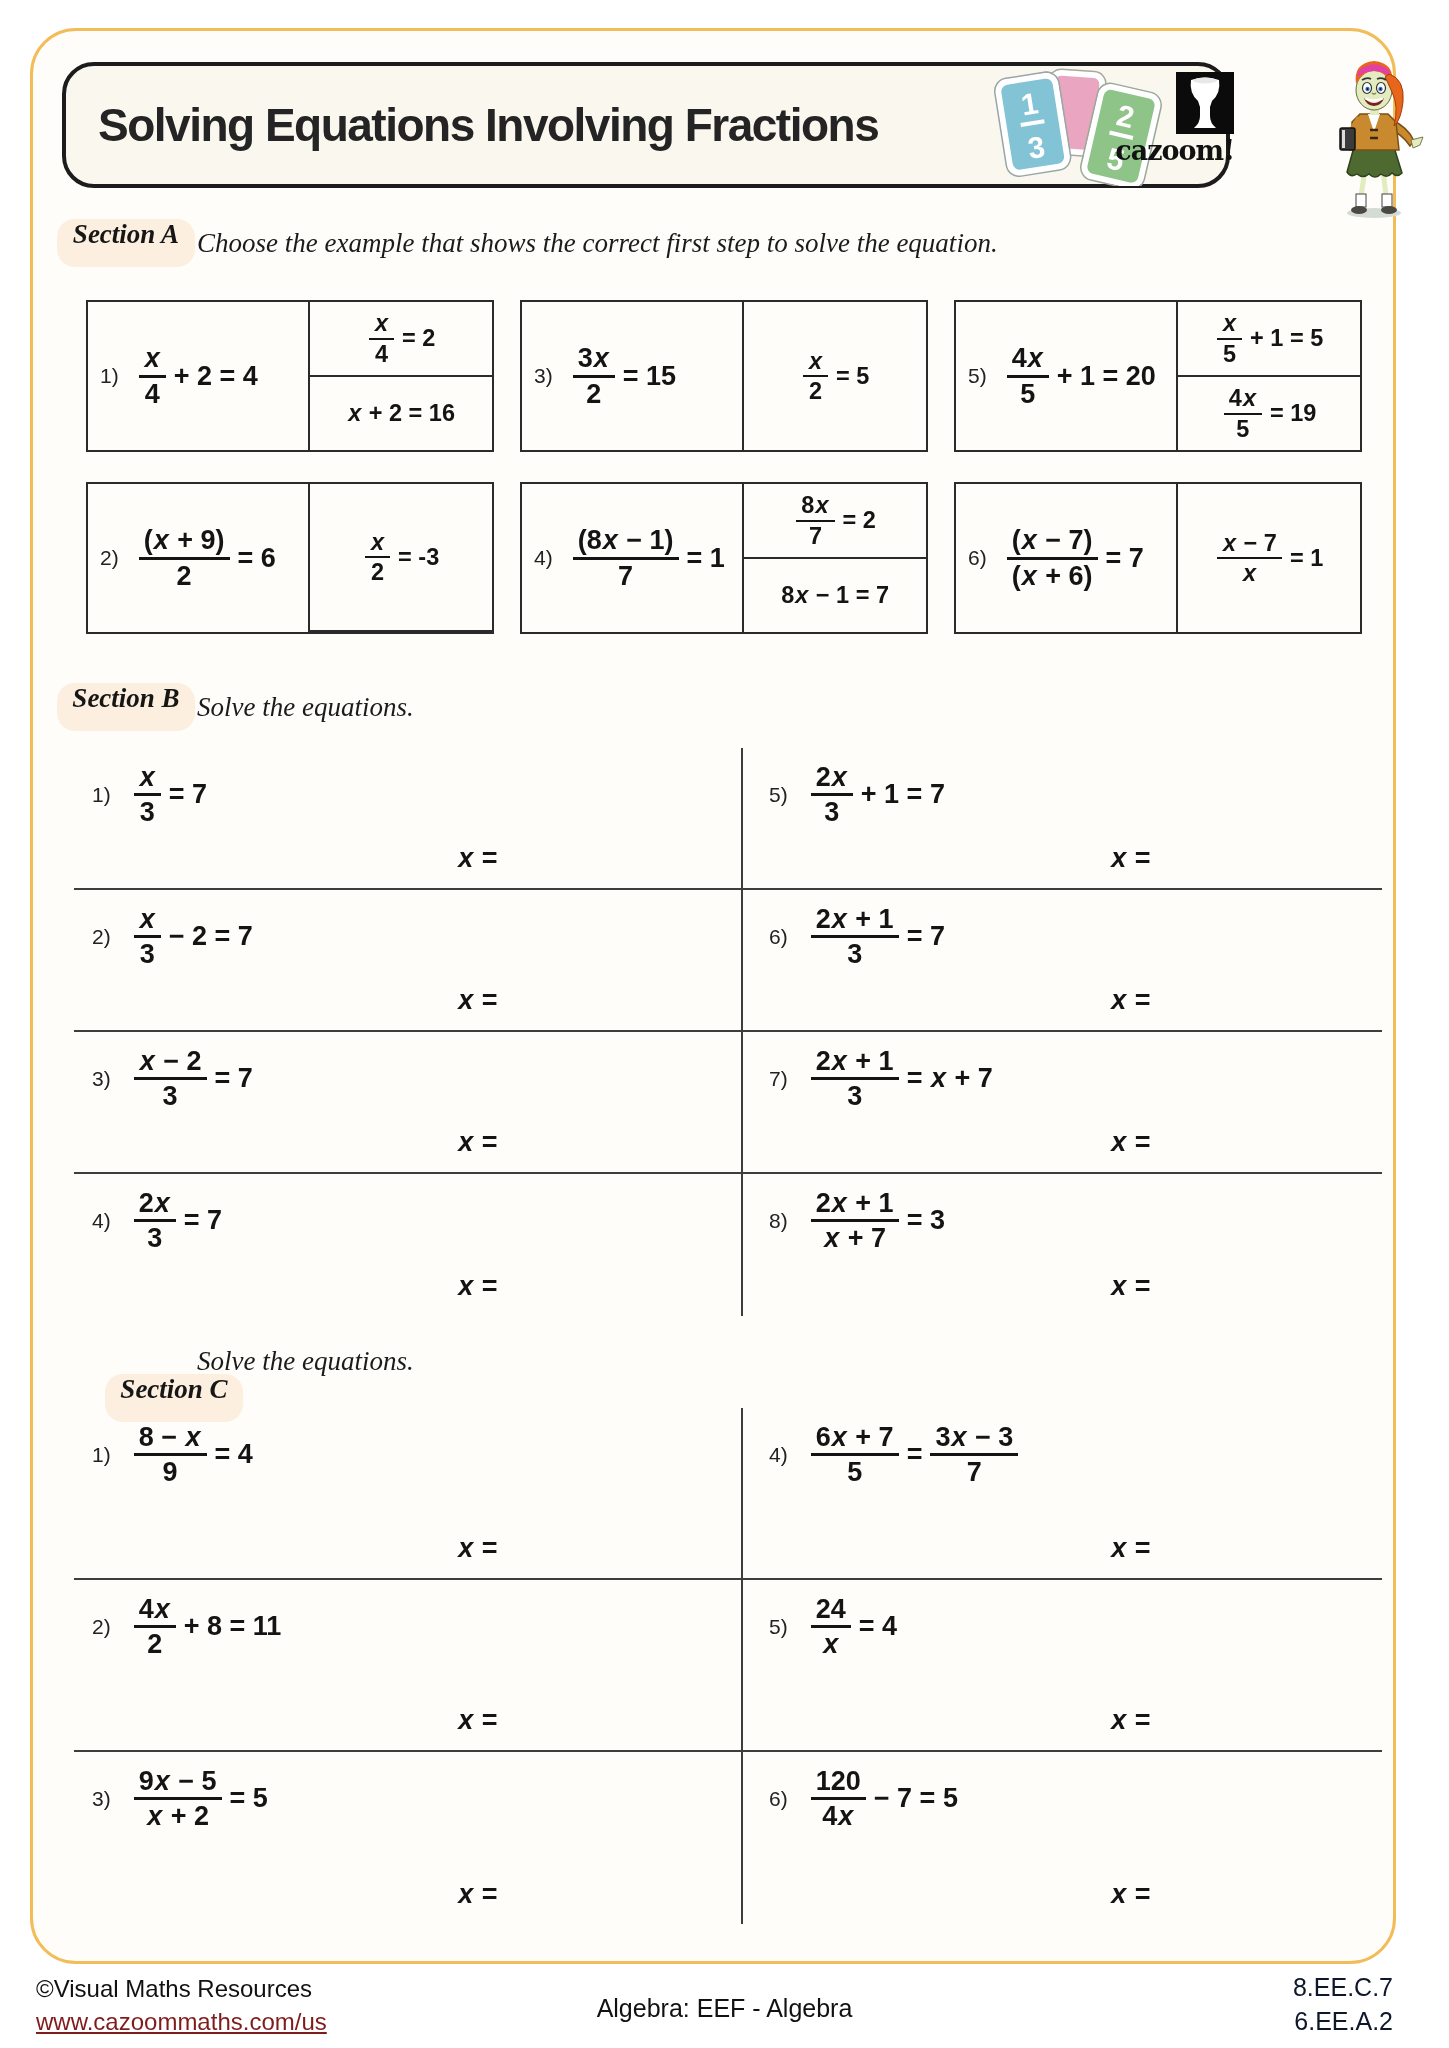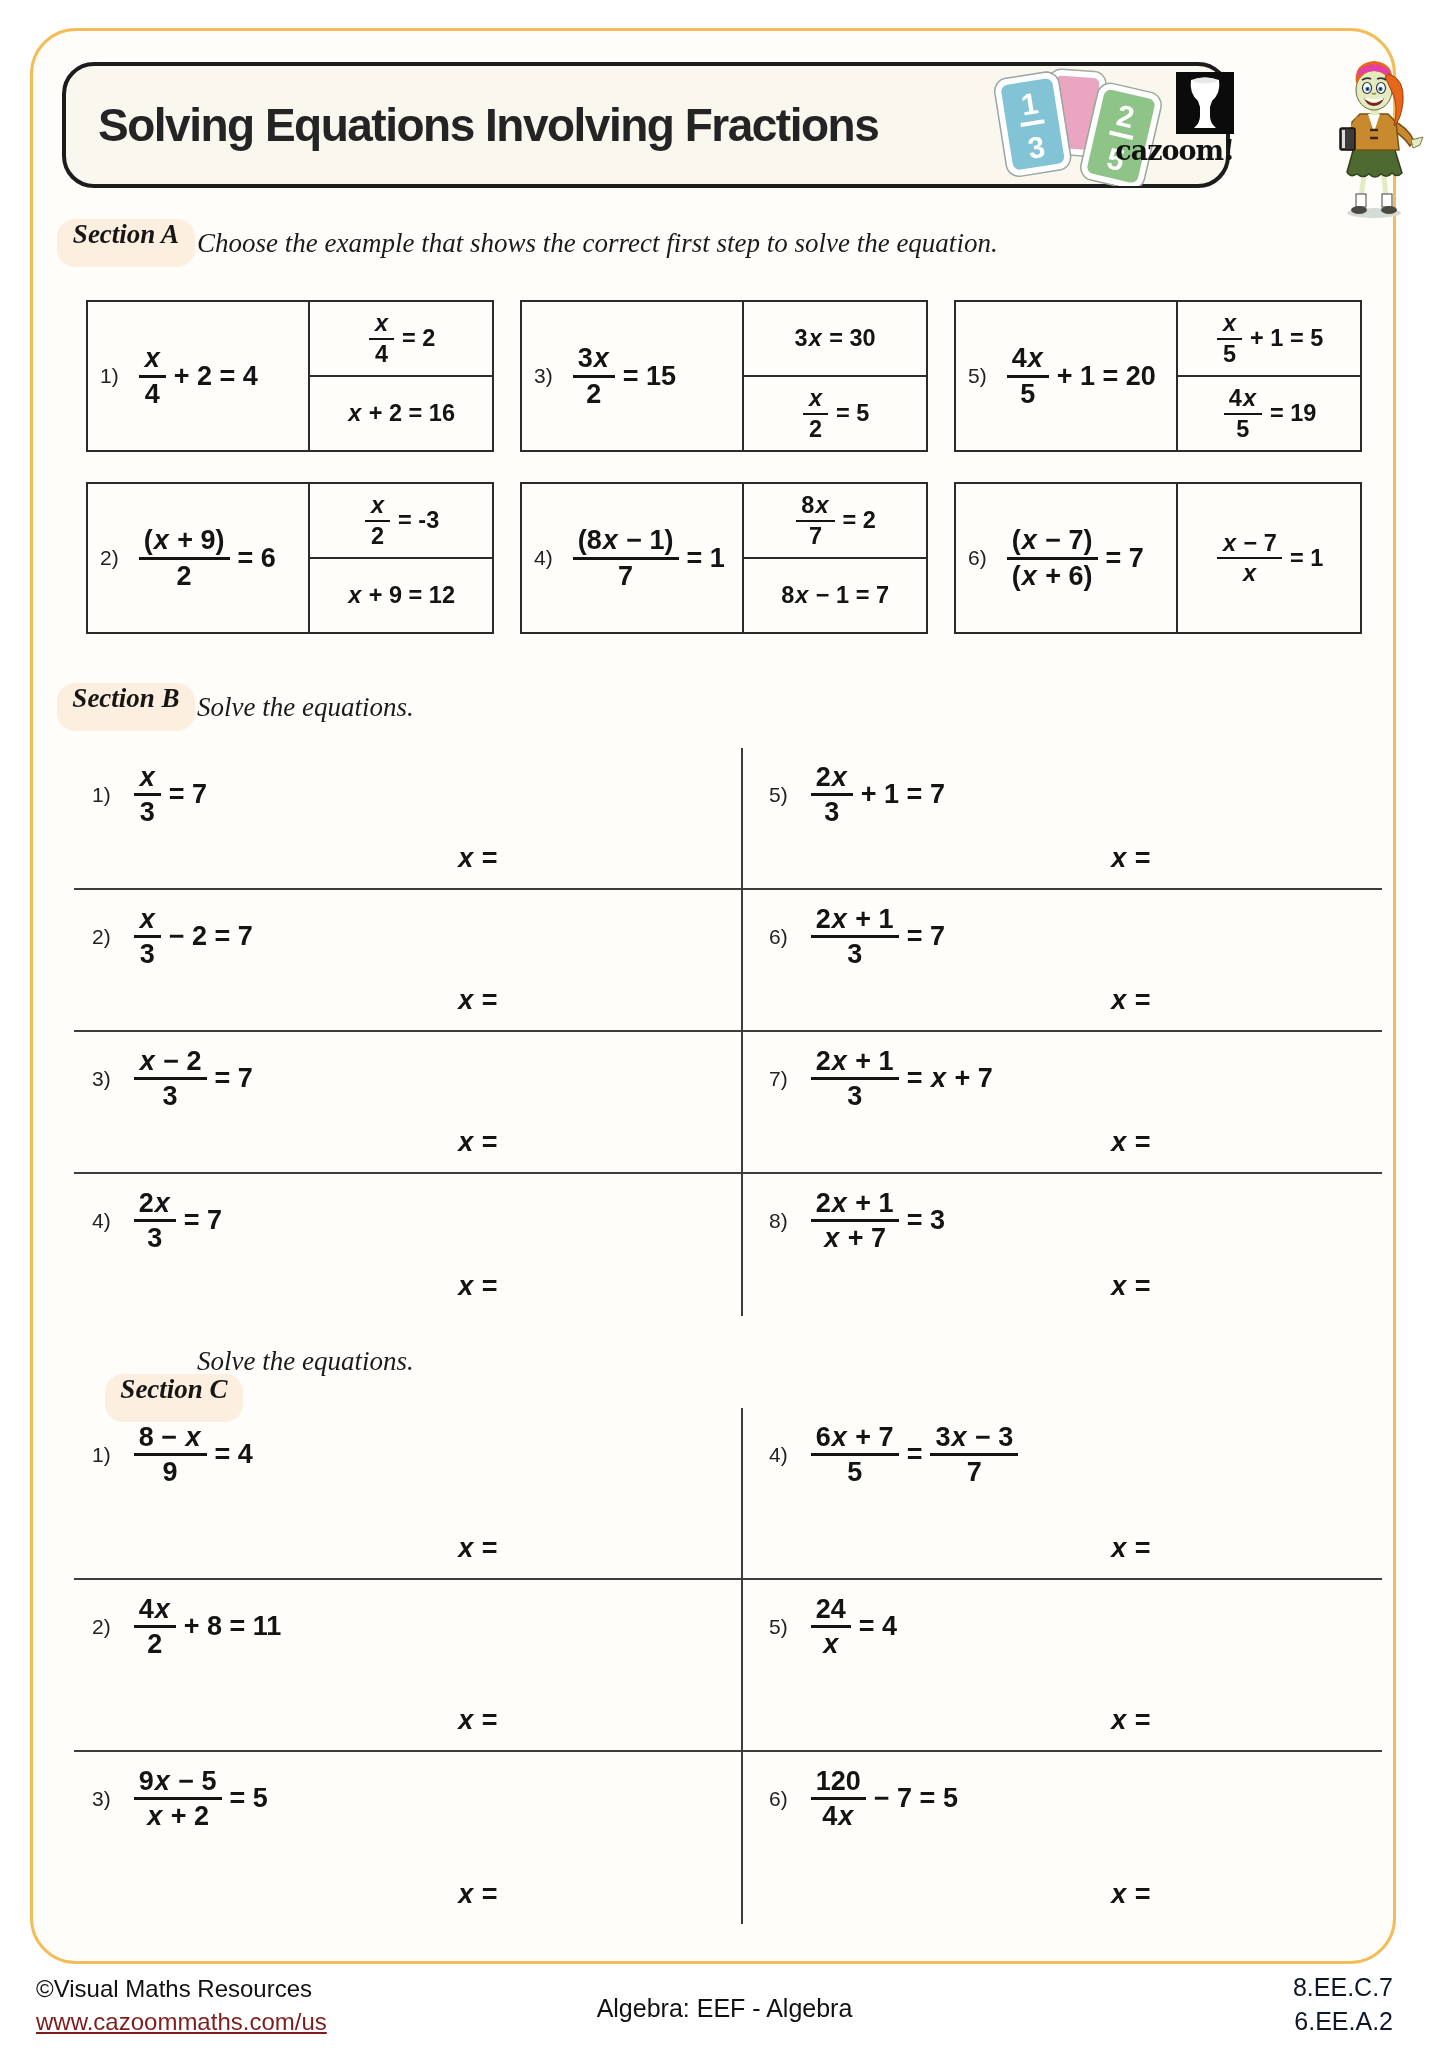--- a/index.html
+++ b/index.html
@@ -185,9 +185,6 @@
       <span class="eq"><span class="frac"><span class="num">3<i>x</i></span><span class="den">2</span></span><span class="tok">= 15</span></span>
     </div>
     <div class="ocol">
-      <div class="ocell top">
-            <span class="eq"><span class="tok">3<i>x</i> = 30</span></span>
-          </div>
       <div class="ocell">
             <span class="eq"><span class="frac"><span class="num"><i>x</i></span><span class="den">2</span></span><span class="tok">= 5</span></span>
           </div>

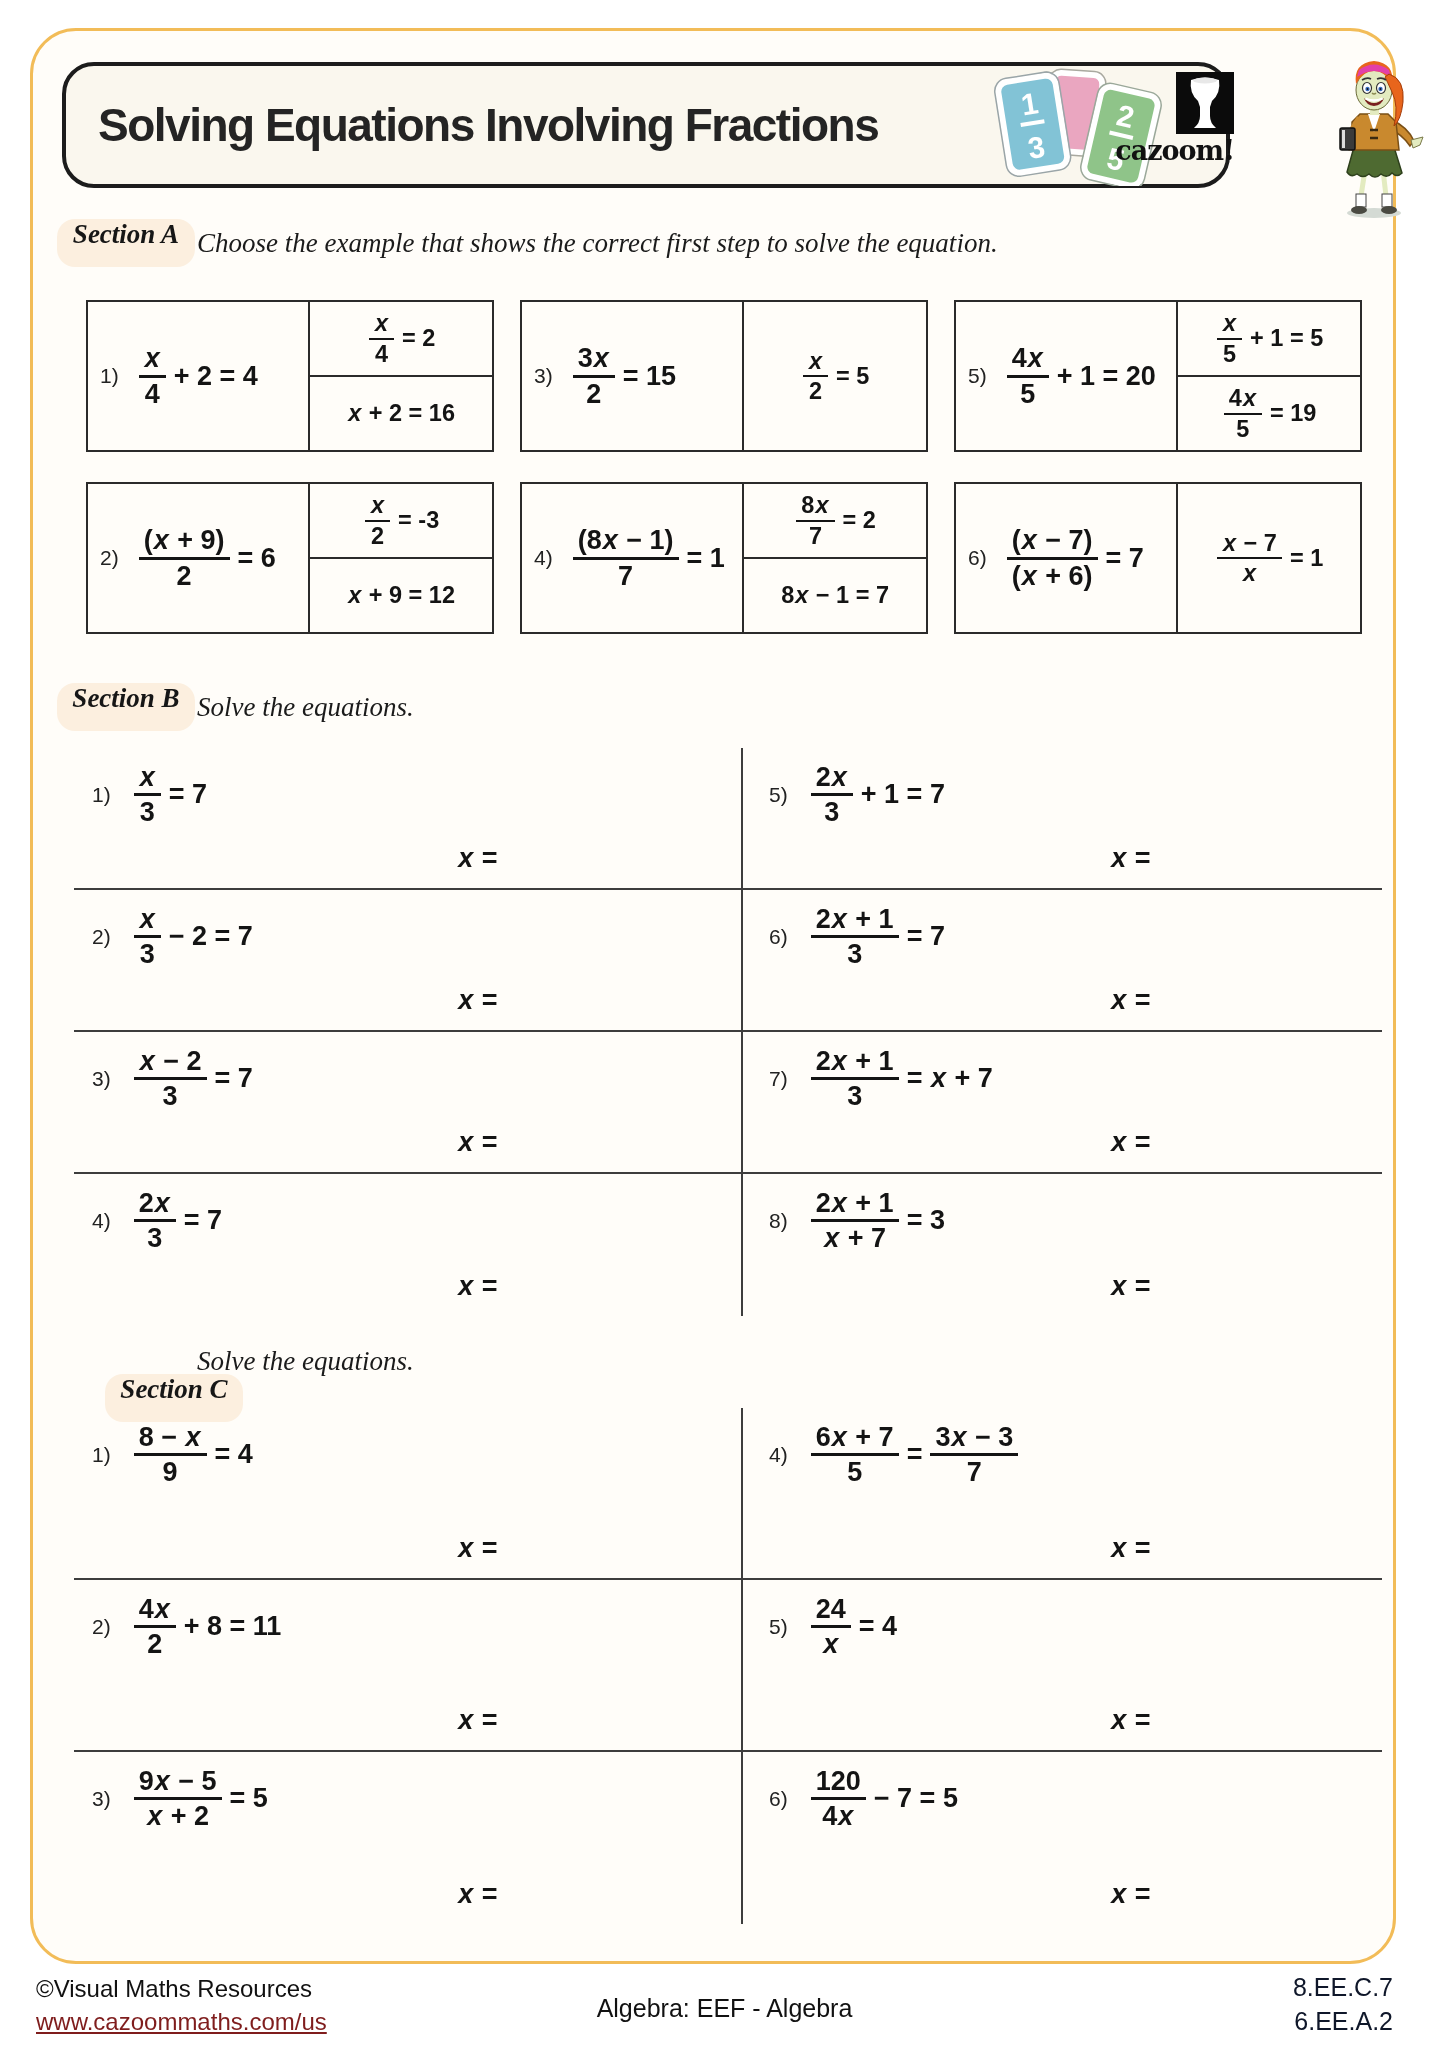--- a/index.html
+++ b/index.html
@@ -216,9 +216,6 @@
       <div class="ocell top">
             <span class="eq"><span class="frac"><span class="num"><i>x</i></span><span class="den">2</span></span><span class="tok">= -3</span></span>
           </div>
-      <div class="ocell">
-            <span class="eq"><span class="tok"><i>x</i> + 9 = 12</span></span>
-          </div>
     </div>
   </div>
 

